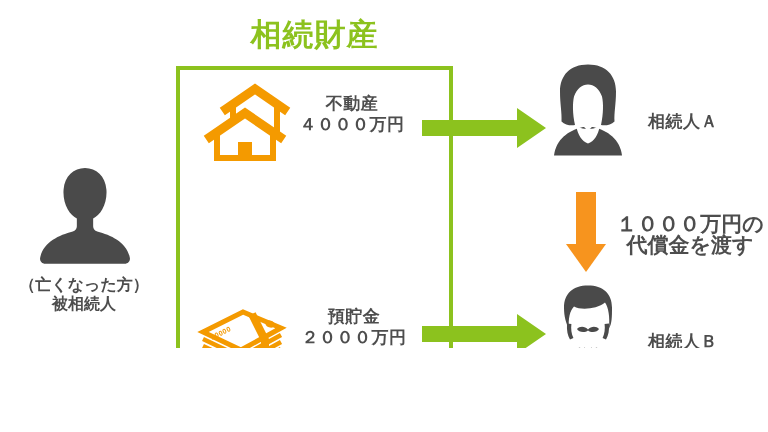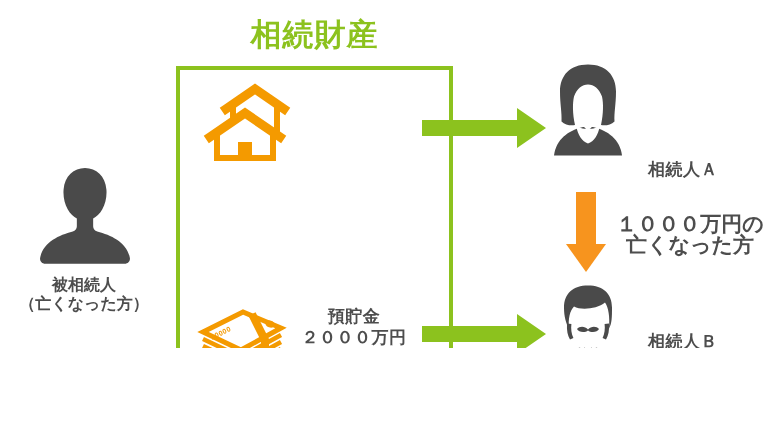--- a/index.html
+++ b/index.html
@@ -47,6 +47,10 @@
     <path class="stroke-icon" stroke-width="6" d="M15,52 L15,76 L71,76 L71,52"></path>
     <rect class="fill-icon" x="36" y="60" width="14" height="17"></rect>
   </svg>
+  <div class="abs asset-text" style="left:290px;top:93px;">
+    <div>不動産</div>
+    <div>４０００万円</div>
+  </div>
 
   <svg class="abs" style="left:195px;top:298px;" width="92" height="80" viewBox="0 0 92 80">
     <path class="stroke-icon" stroke-width="4.5" d="M8,62 L46,80 L86,58"></path>

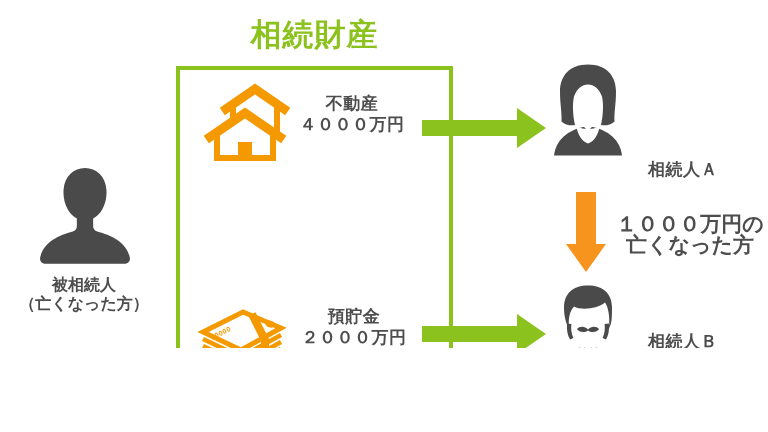--- a/index.html
+++ b/index.html
@@ -88,7 +88,7 @@
     <path class="fill-white" d="M40,10 C30,10 24,19 24,30 C24,40 29,48 34,51 L34,57 C34,61 36.5,65 40,66.5 C43.5,65 46,61 46,57 L46,51 C51,48 56,40 56,30 C56,19 50,10 40,10 Z"></path>
     <path class="fill-dark" d="M40,1 C22,1 12,12 12,28 C12,41 14,49 13.5,58 C17,61.5 23,62.5 27,61.5 C24.5,50 24.5,40 26,33 C29,25 34,21 40,21 C46,21 51,25 54,33 C55.5,40 55.5,50 53,61.5 C57,62.5 63,61.5 66.5,58 C66,49 68,41 68,28 C68,12 58,1 40,1 Z"></path>
   </svg>
-  <div class="abs heir-label" style="left:648px;top:110px;margin-top:48px;">相続人Ａ</div>
+  <div class="abs heir-label" style="left:648px;top:110px;">相続人Ａ</div>
 
   <svg class="abs" style="left:564px;top:192px;" width="44" height="82" viewBox="0 0 44 82">
     <rect class="fill-orange" x="12" y="0" width="20" height="53"></rect>

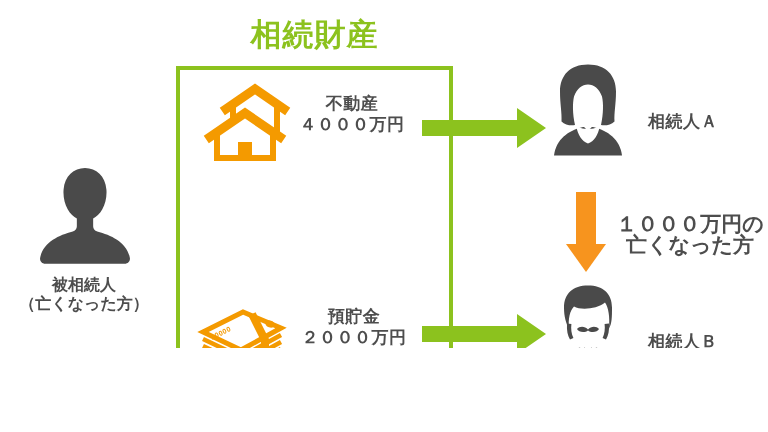--- a/index.html
+++ b/index.html
@@ -96,7 +96,7 @@
   </svg>
   <div class="abs comp-text" style="left:616px;top:213px;">
     <div>１０００万円の</div>
-    <div>亡くなった方</div>
+    <div>代償金を渡す</div>
   </div>
 
   <svg class="abs" style="left:548px;top:283px;" width="80" height="93" viewBox="0 0 80 92">

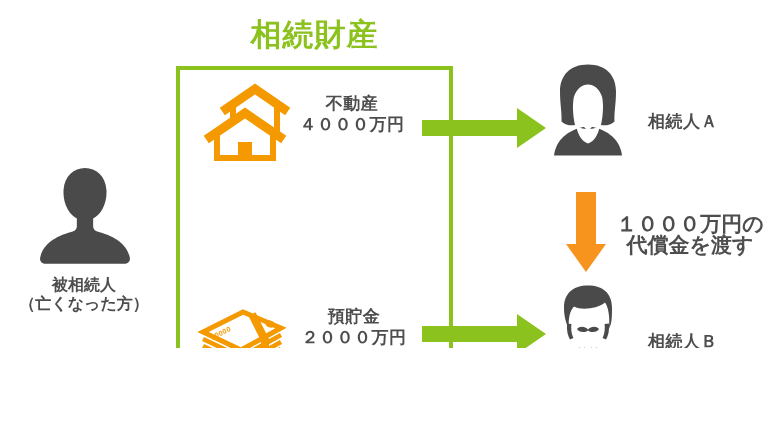--- a/index.html
+++ b/index.html
@@ -78,8 +78,8 @@
     <path class="fill-dark" d="M48,2 C59,2 68,10 69,23 C69.6,30 68,37 65,42.5 C62.5,47 59,50 56,51.5 L56,59 C56,61.5 57.5,63.5 60,64.3 C74,68 89,75 92,90 C92.6,93.4 90.4,96 87,96 L9,96 C5.6,96 3.4,93.4 4,90 C7,75 22,68 36,64.3 C38.5,63.5 40,61.5 40,59 L40,51.5 C37,50 33.5,47 31,42.5 C28,37 26.4,30 27,23 C28,10 37,2 48,2 Z"></path>
   </svg>
   <div class="abs caption" style="left:2px;top:275px;width:164px;">
+    <div>（亡くなった方）</div>
     <div>被相続人</div>
-    <div>（亡くなった方）</div>
   </div>
 
   <svg class="abs" style="left:548px;top:63px;" width="80" height="93" viewBox="0 0 80 92">

